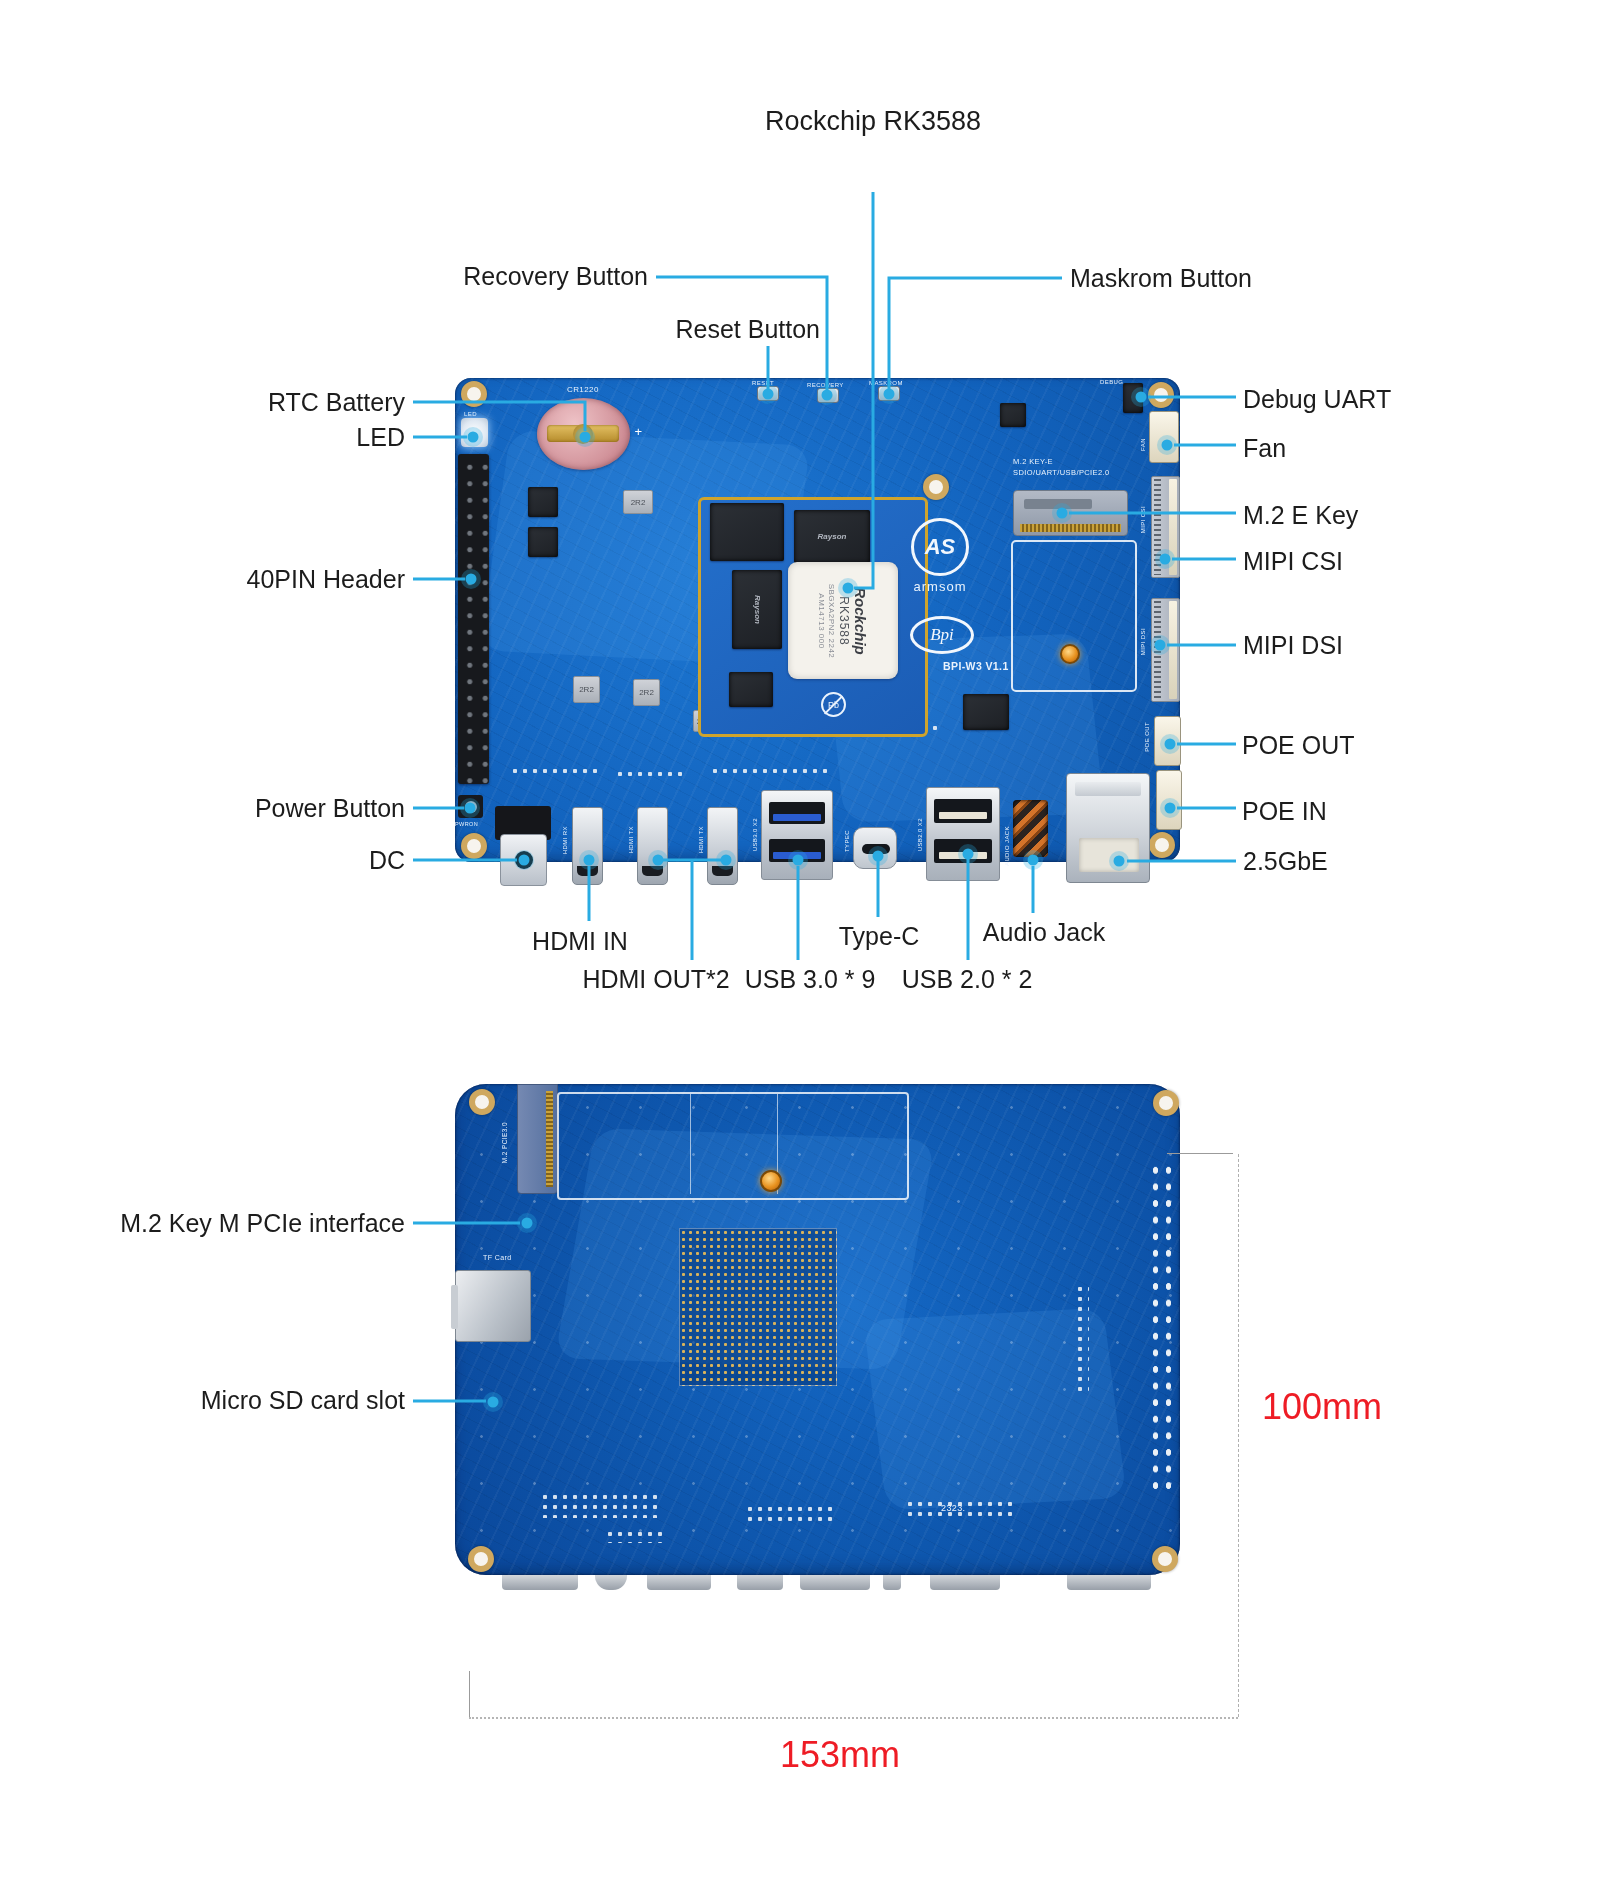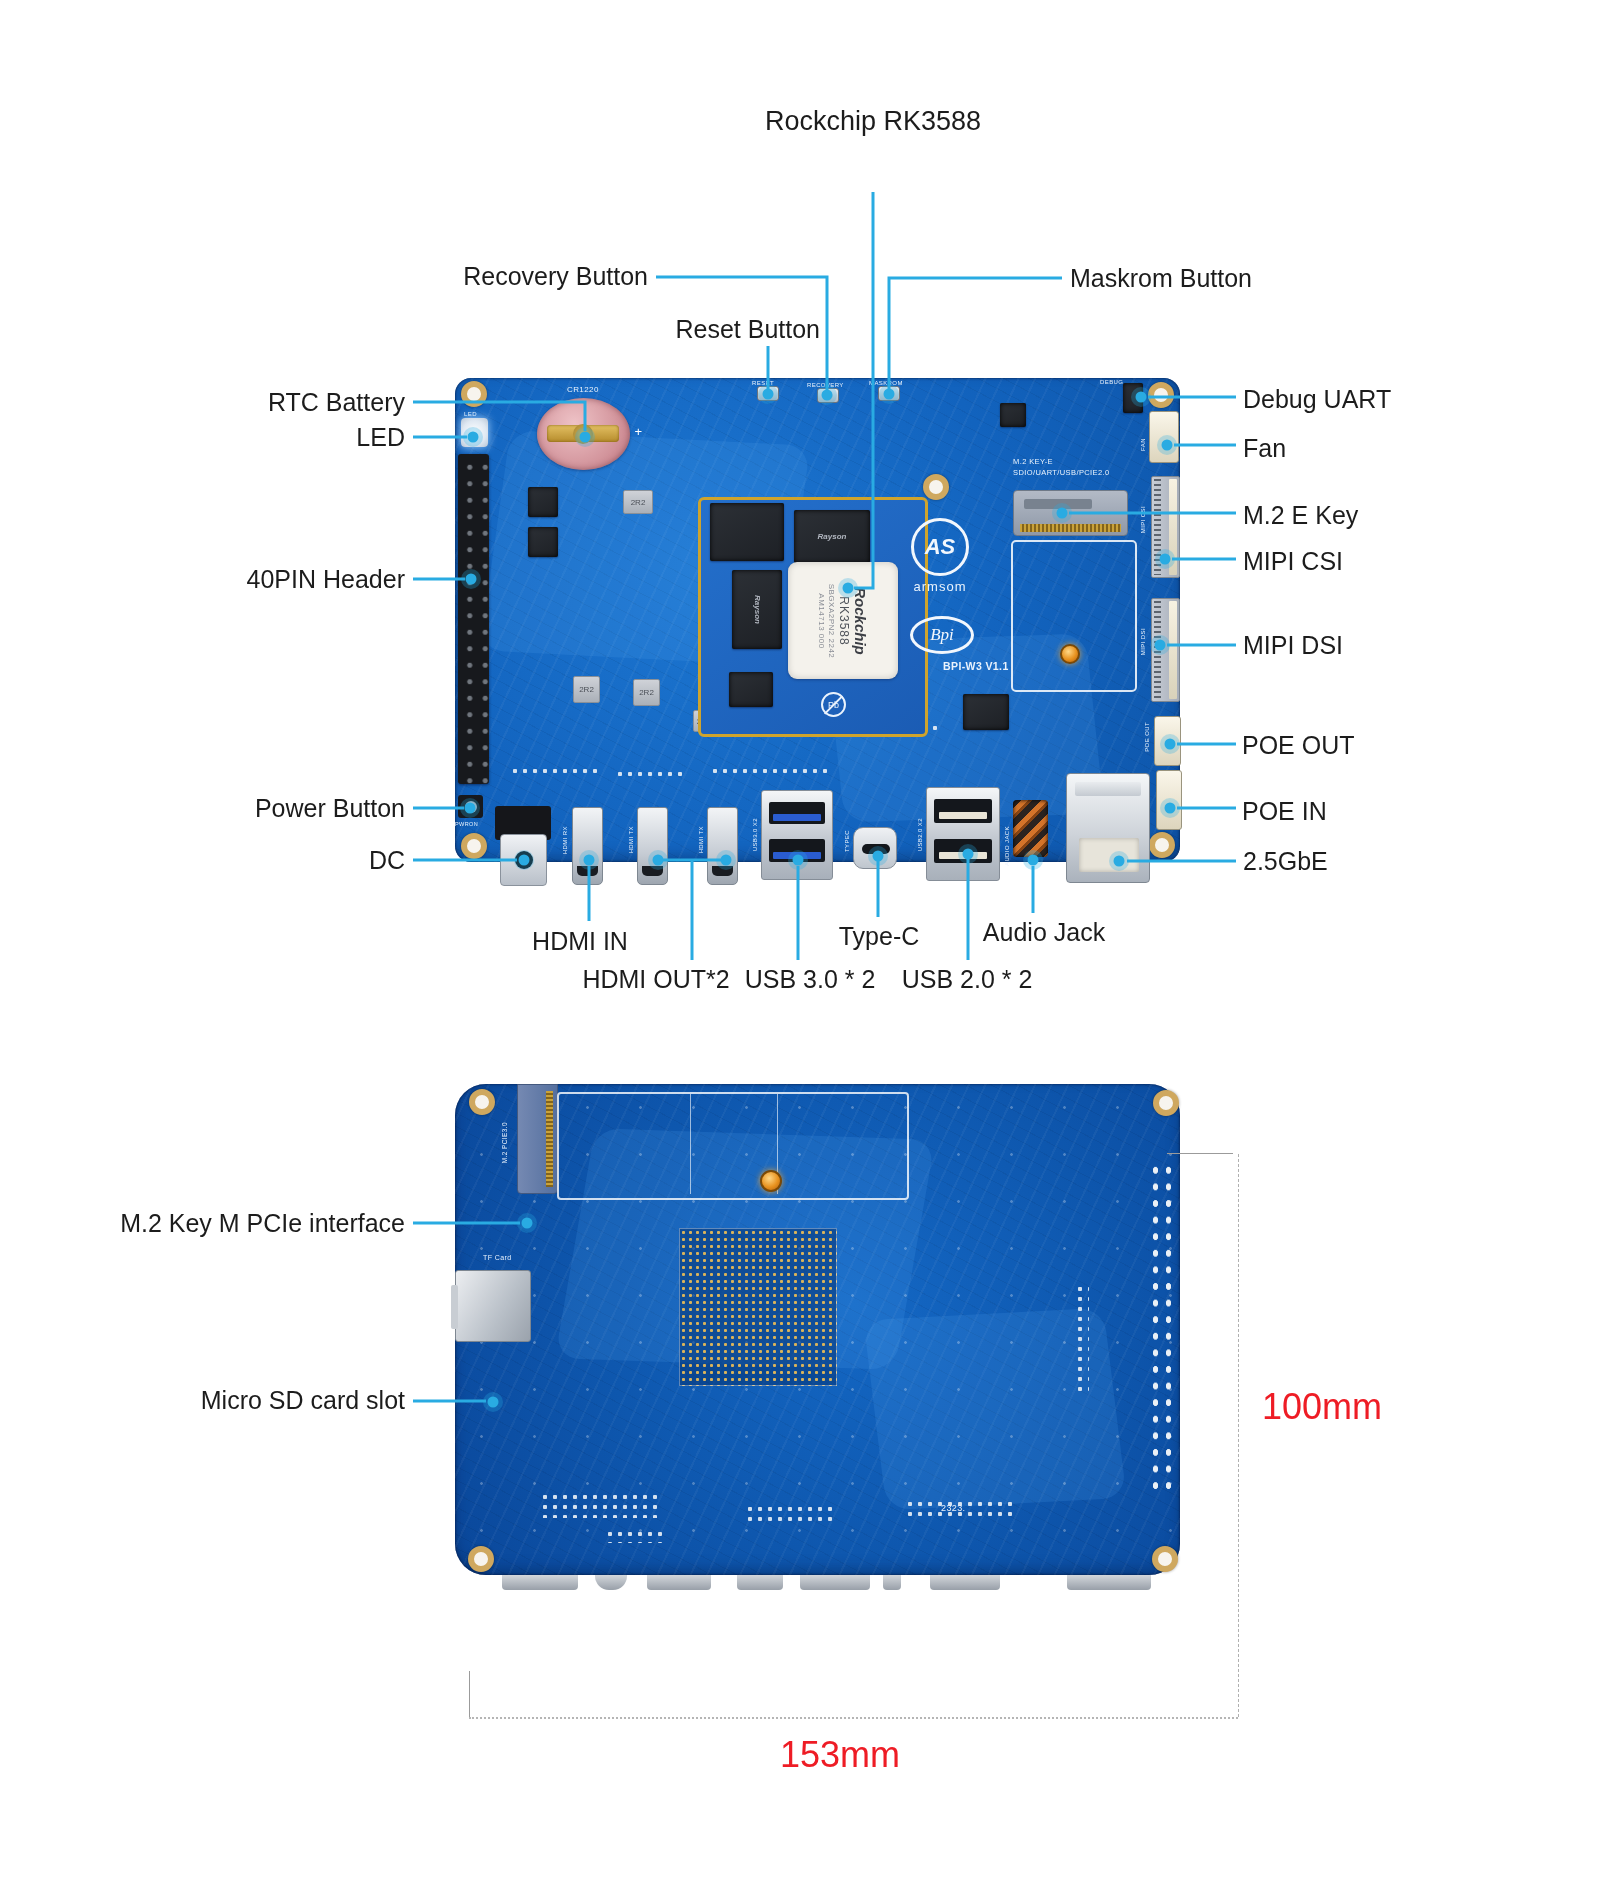--- a/index.html
+++ b/index.html
@@ -428,7 +428,7 @@
       <div class="callout" style="top: 848px; left: 1243px;">2.5GbE</div>
       <div class="callout" style="top: 928px; left: 580px; transform: translateX(-50%);">HDMI IN</div>
       <div class="callout" style="top: 966px; left: 656px; transform: translateX(-50%);">HDMI OUT*2</div>
-      <div class="callout" style="top: 966px; left: 810px; transform: translateX(-50%);">USB 3.0 * 2</div>
+      <div class="callout" style="top: 966px; left: 810px; transform: translateX(-50%);">USB 3.0 * 9</div>
       <div class="callout" style="top: 923px; left: 879px; transform: translateX(-50%);">Type-C</div>
       <div class="callout" style="top: 966px; left: 967px; transform: translateX(-50%);">USB 2.0 * 2</div>
       <div class="callout" style="top: 919px; left: 1044px; transform: translateX(-50%);">Audio Jack</div>

